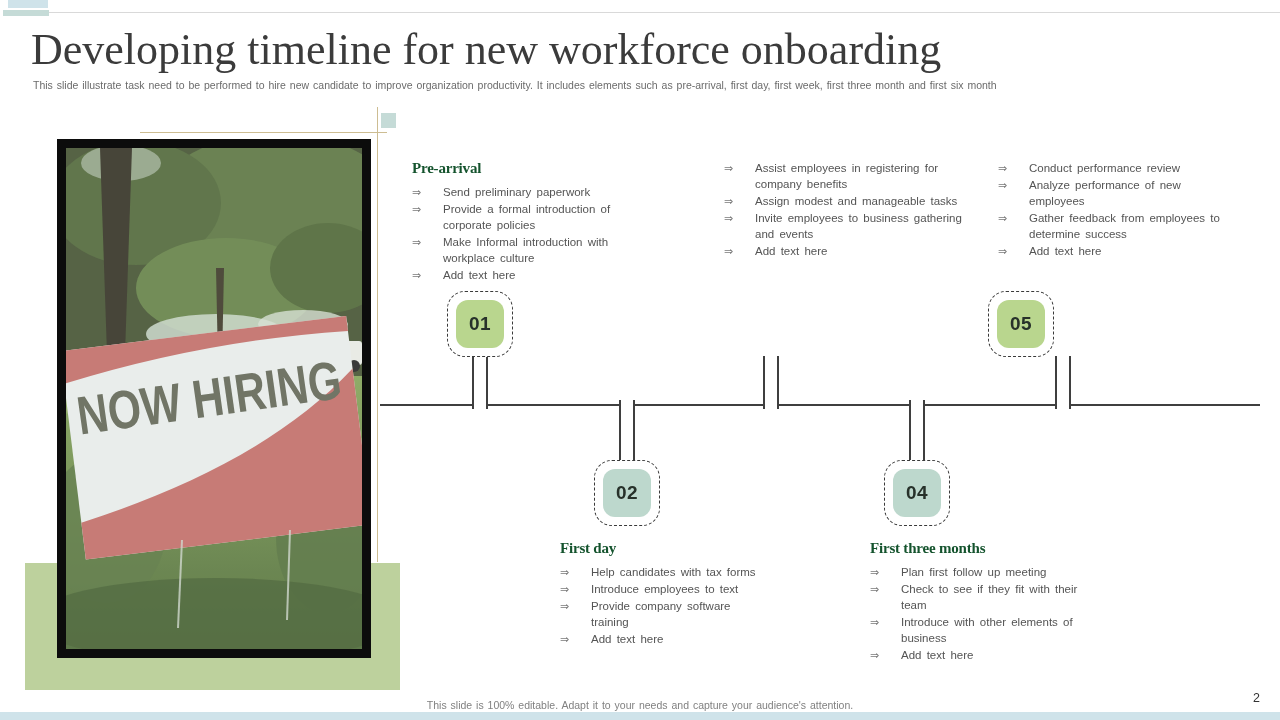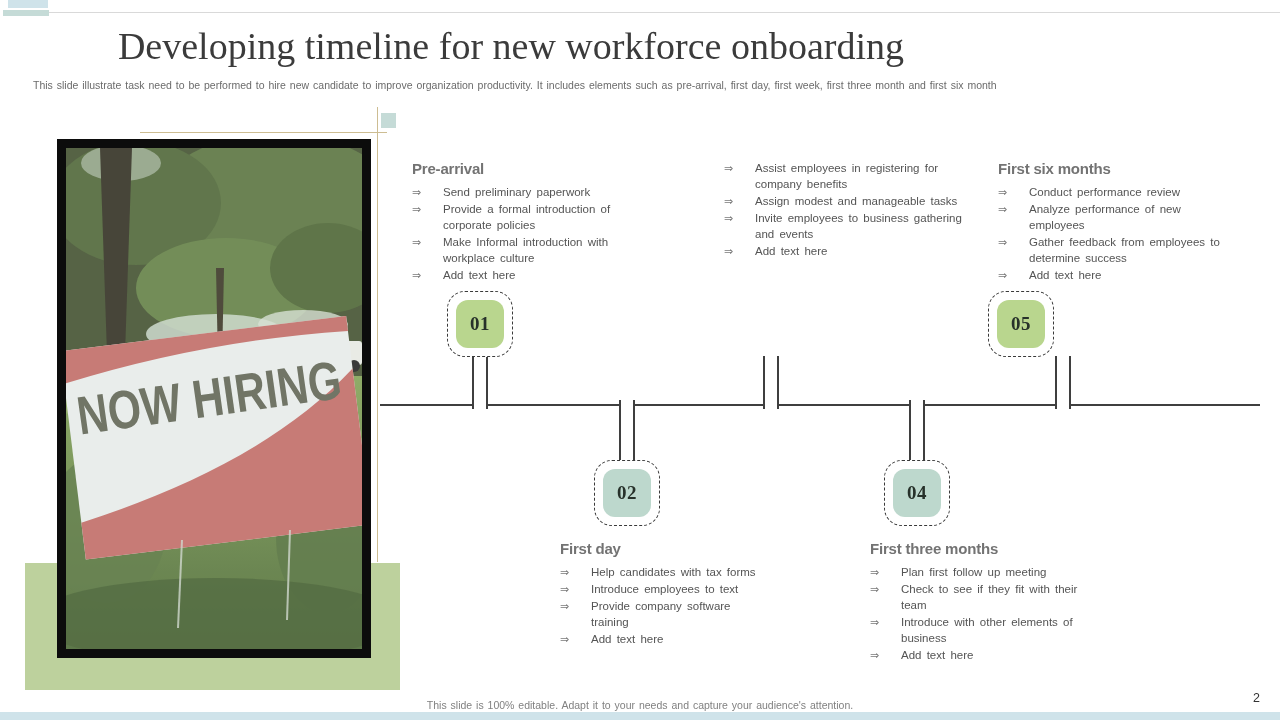--- a/index.html
+++ b/index.html
@@ -15,9 +15,8 @@
 
   .title{
     position:absolute;left:31px;top:24px;width:960px;
-    font-family:"Liberation Serif",serif;font-size:38px;font-weight:400;color:#3b3b3b;
+    font-family:"Liberation Serif",serif;font-size:44px;font-weight:400;color:#3b3b3b;
     letter-spacing:0px;
-    text-align:center;
   }
   .subtitle{
     position:absolute;left:33px;top:79px;width:1100px;

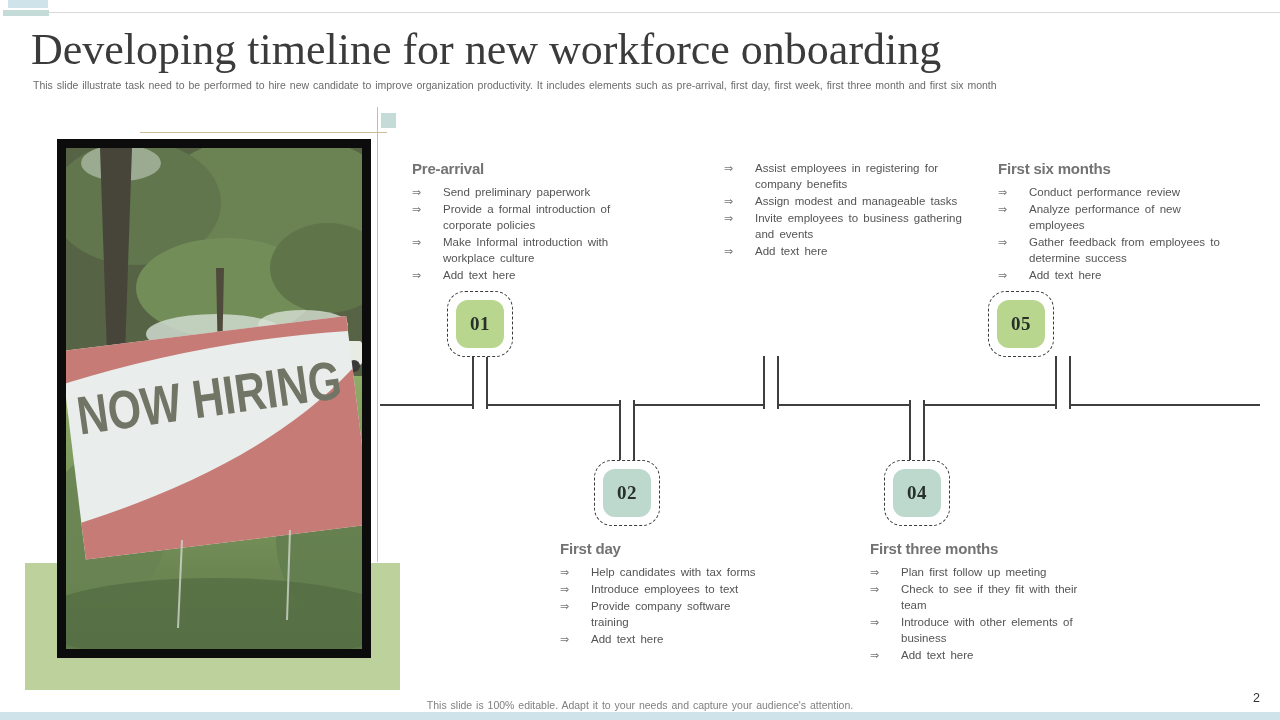--- a/index.html
+++ b/index.html
@@ -57,7 +57,7 @@
   
   .stage-col{position:absolute;z-index:3;}
   .stage-col h3{
-    margin:0 0 7px 0;font-family:Liberation Sans, sans-serif;font-weight:bold;font-size:15px;color:#737373;
+    margin:0 0 7px 0;font-family:Liberation Serif, serif;font-weight:bold;font-size:15px;color:#14532d;
     letter-spacing:-0.2px;
   }
   .bullet{display:flex;gap:6px;margin:0 0 1px 0;}

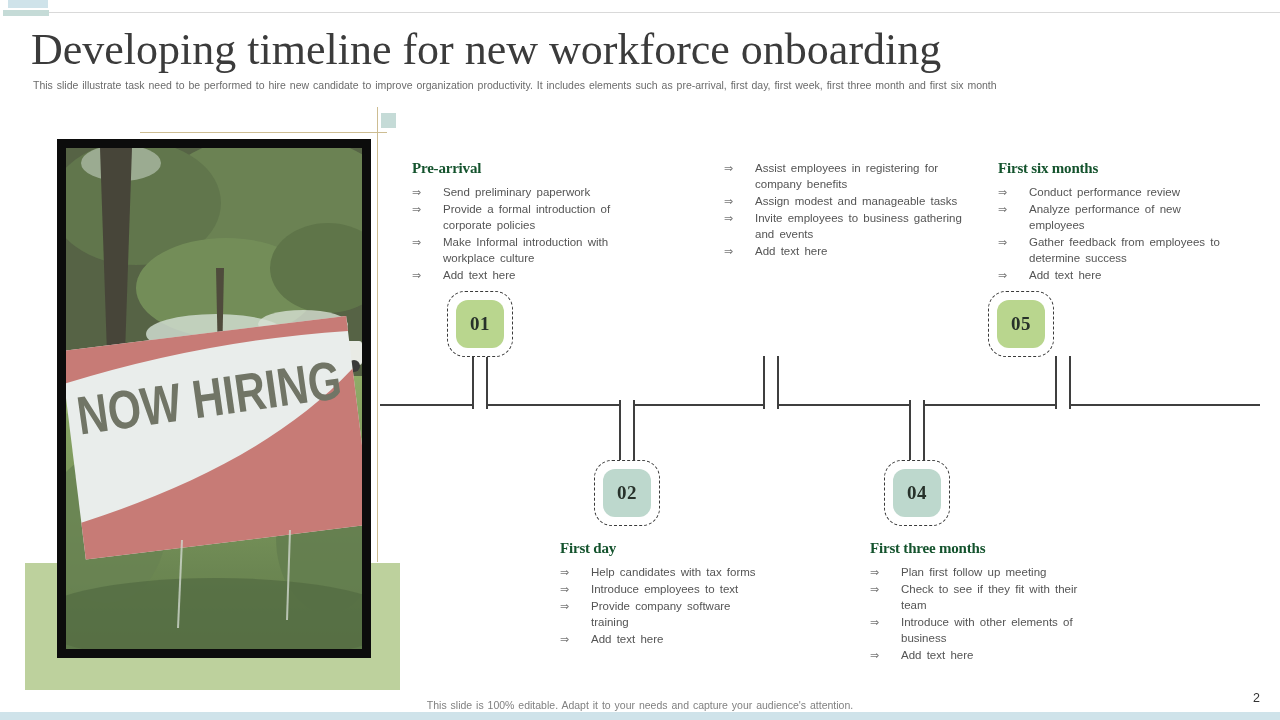--- a/index.html
+++ b/index.html
@@ -205,7 +205,6 @@
       </div>
   </div>
   <div class="stage-col" style="left:998px;top:160px;width:228px">
-    <h3>First six months</h3>
     <div>
         <div class="bullet">
           <span class="arr">⇒</span>

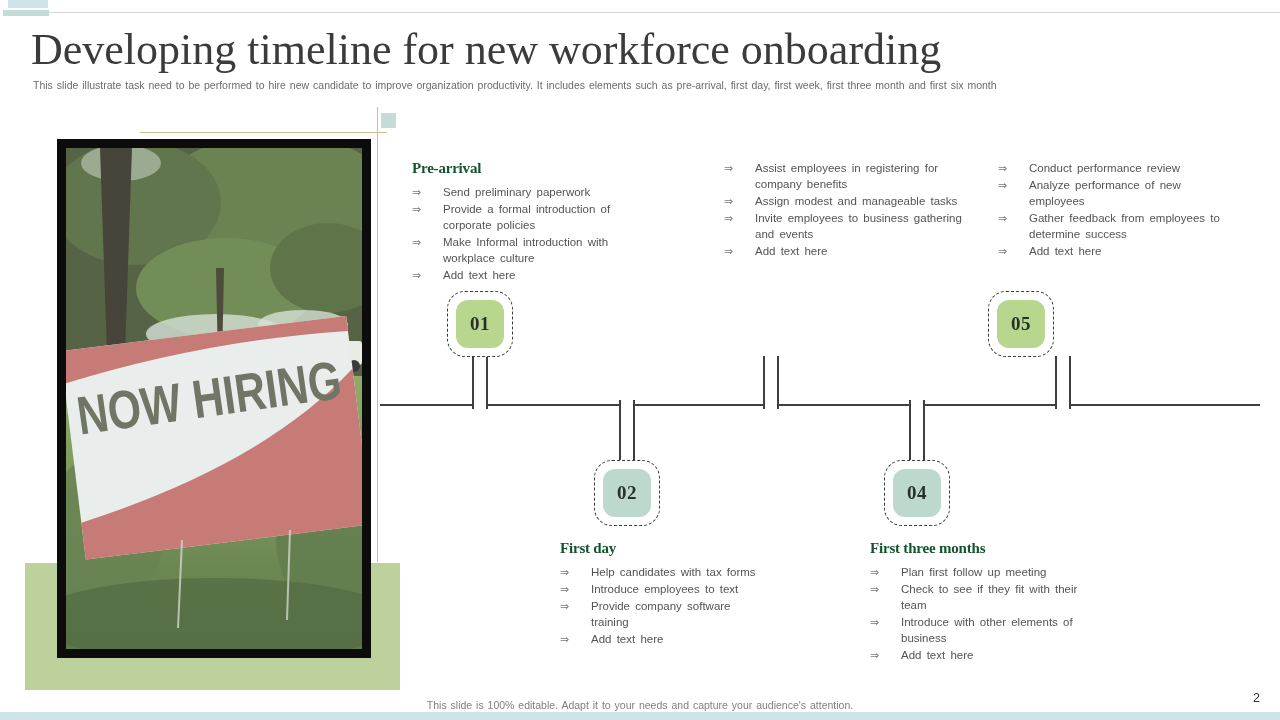--- a/index.html
+++ b/index.html
@@ -49,7 +49,7 @@
   }
   .node-inner{
     width:48px;height:48px;border-radius:12px;display:flex;align-items:center;justify-content:center;
-    font-family:Liberation Serif, serif;font-weight:bold;font-size:19px;color:#27312a;letter-spacing:0.5px;
+    font-family:Liberation Sans, sans-serif;font-weight:bold;font-size:19px;color:#27312a;letter-spacing:0.5px;
   }
   .node-inner.green{background:var(--node-green,#b9d68e);}
   .node-inner.teal{background:var(--node-teal,#bdd8cd);}

